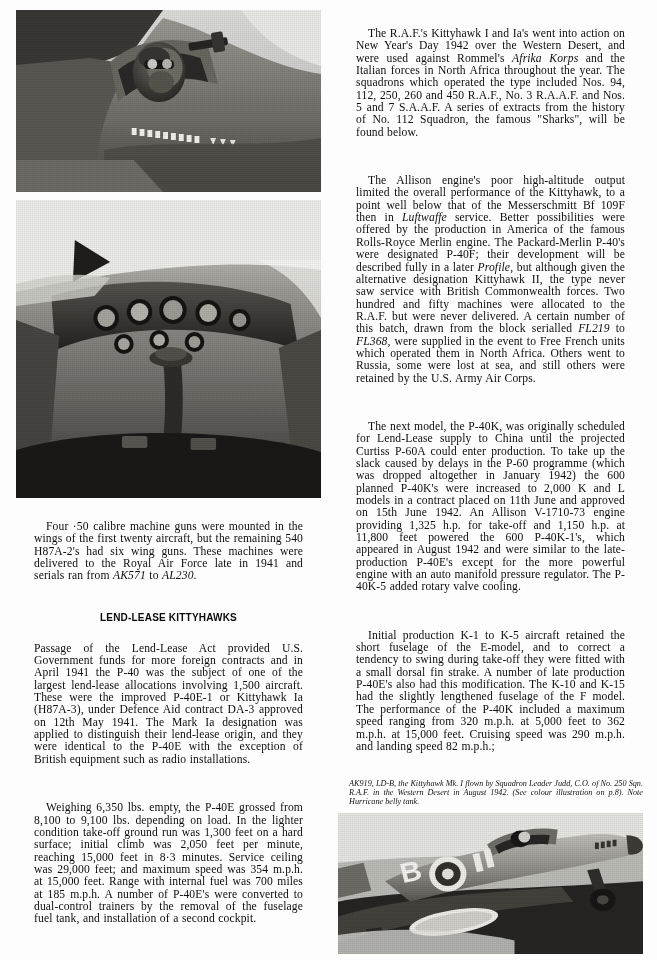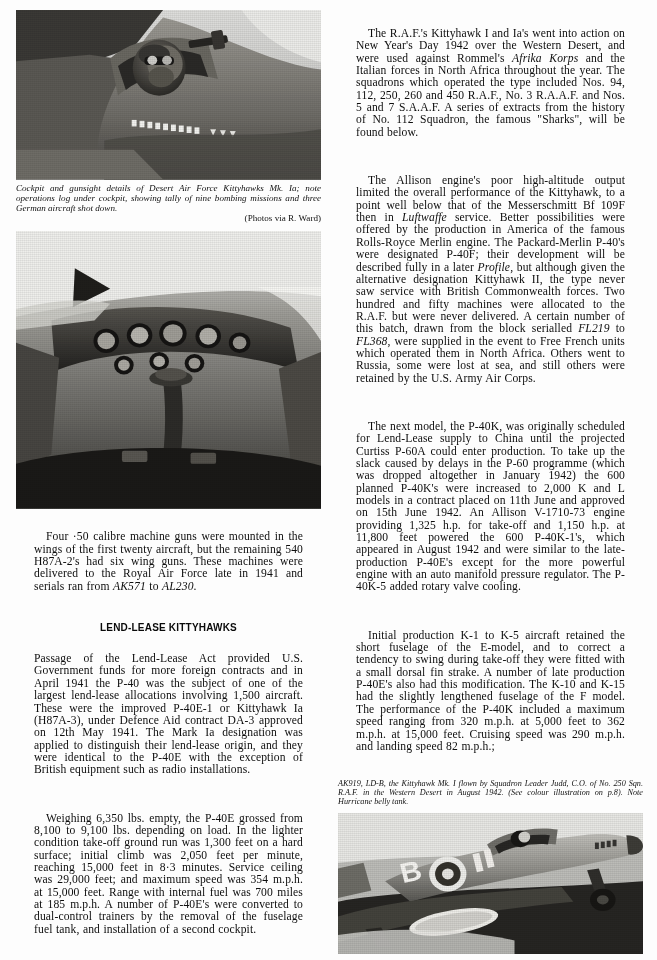--- a/index.html
+++ b/index.html
@@ -179,10 +179,6 @@
       <div class="grain"></div>
     </div>
 
-    <div class="caption">
-      <span>Cockpit and gunsight details of Desert Air Force Kittyhawks Mk. Ia; note operations log under cockpit, showing tally of nine bombing missions and three German aircraft shot down.</span>
-      <span class="credit">(Photos via R. Ward)</span>
-    </div>
 
     <div class="photo" id="photo-cockpit-interior">
       <svg viewBox="0 0 311 298" preserveAspectRatio="none" aria-hidden="true">

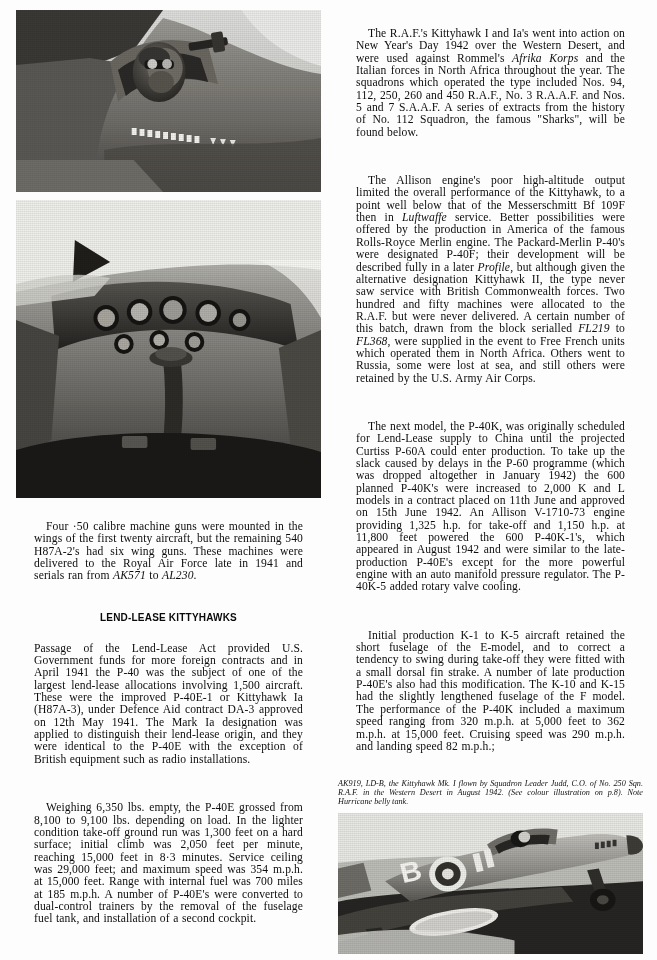--- a/index.html
+++ b/index.html
@@ -78,6 +78,7 @@
   .caption-right {
     font-size: 8.2px;
     line-height: 9.3px;
+    margin-left: 11px;
   }
 
   

